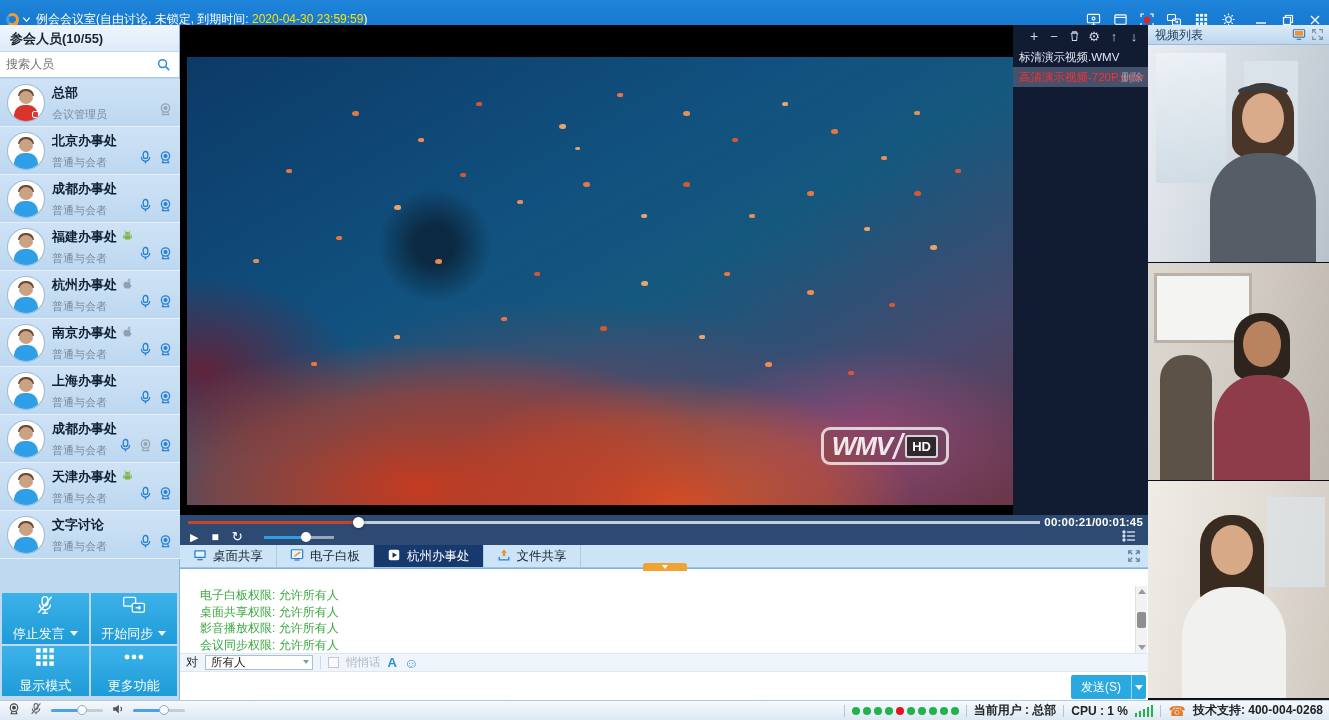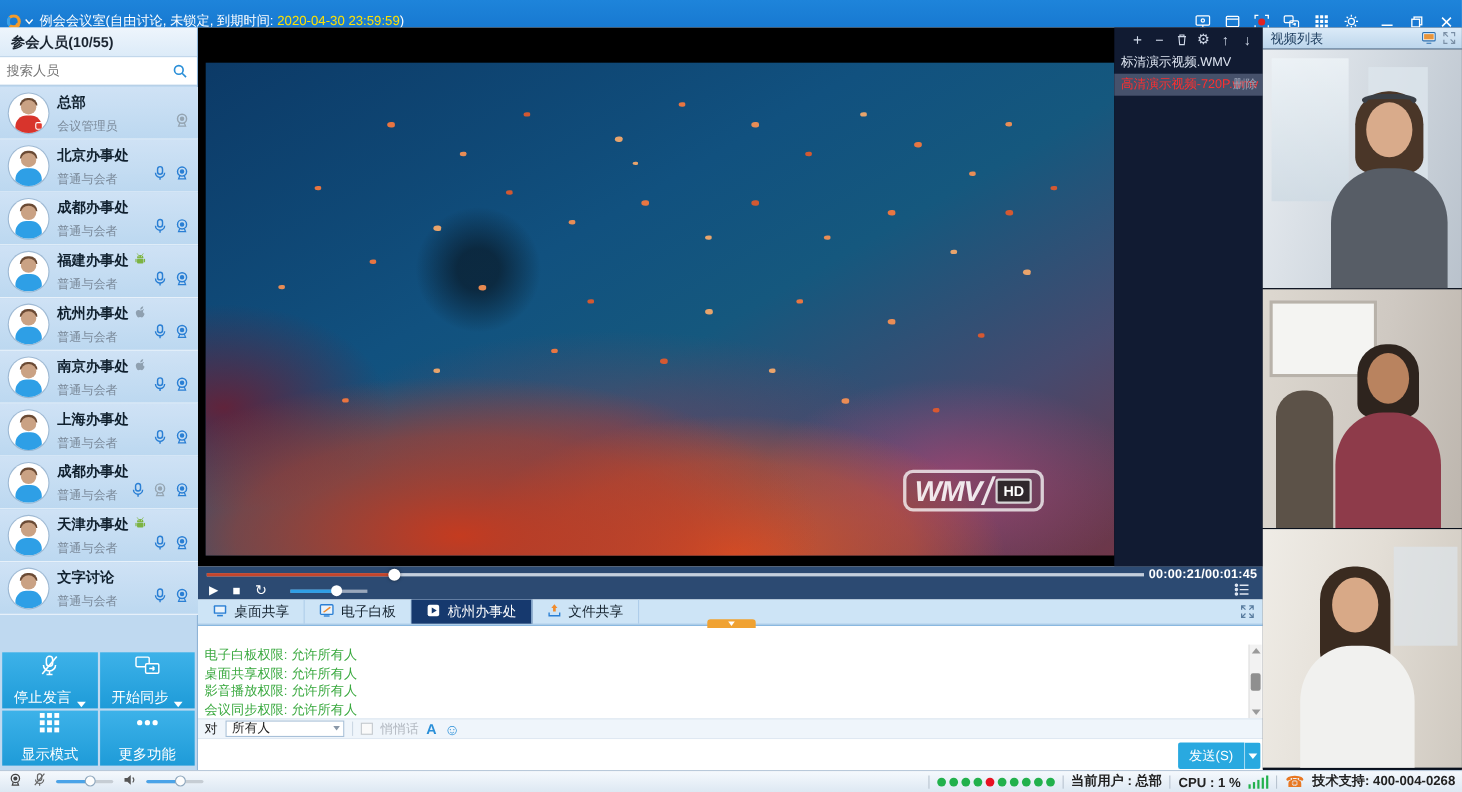--- a/index.html
+++ b/index.html
@@ -96,7 +96,7 @@
   .chat-header{position:relative;height:17px;line-height:17px;padding-left:6px;font-size:12px;color:#333;border-bottom:1px solid #e4ecf4;}
   .chat-close{position:absolute;right:6px;top:1px;width:14px;height:14px;display:flex;align-items:center;justify-content:center;cursor:pointer;color:#222;font-weight:bold;}
   .g-x::before{content:"×";font-size:14px;}
-  .chat-msgs{position:absolute;left:0;top:17px;width:1097px;height:67px;padding:1px 6px;overflow:hidden;}
+  .chat-msgs{position:absolute;left:0;top:17px;width:1097px;height:67px;padding:1px 20px;overflow:hidden;}
   .cmsg{font-size:12px;line-height:16.5px;color:#3aa93f;white-space:nowrap;}
   .chat-scroll{position:absolute;right:1px;top:17px;width:12px;height:67px;background:#f2f2f2;border-left:1px solid #e0e0e0;}
   .sarr{position:absolute;left:2px;width:0;height:0;border-left:4px solid transparent;border-right:4px solid transparent;cursor:pointer;}

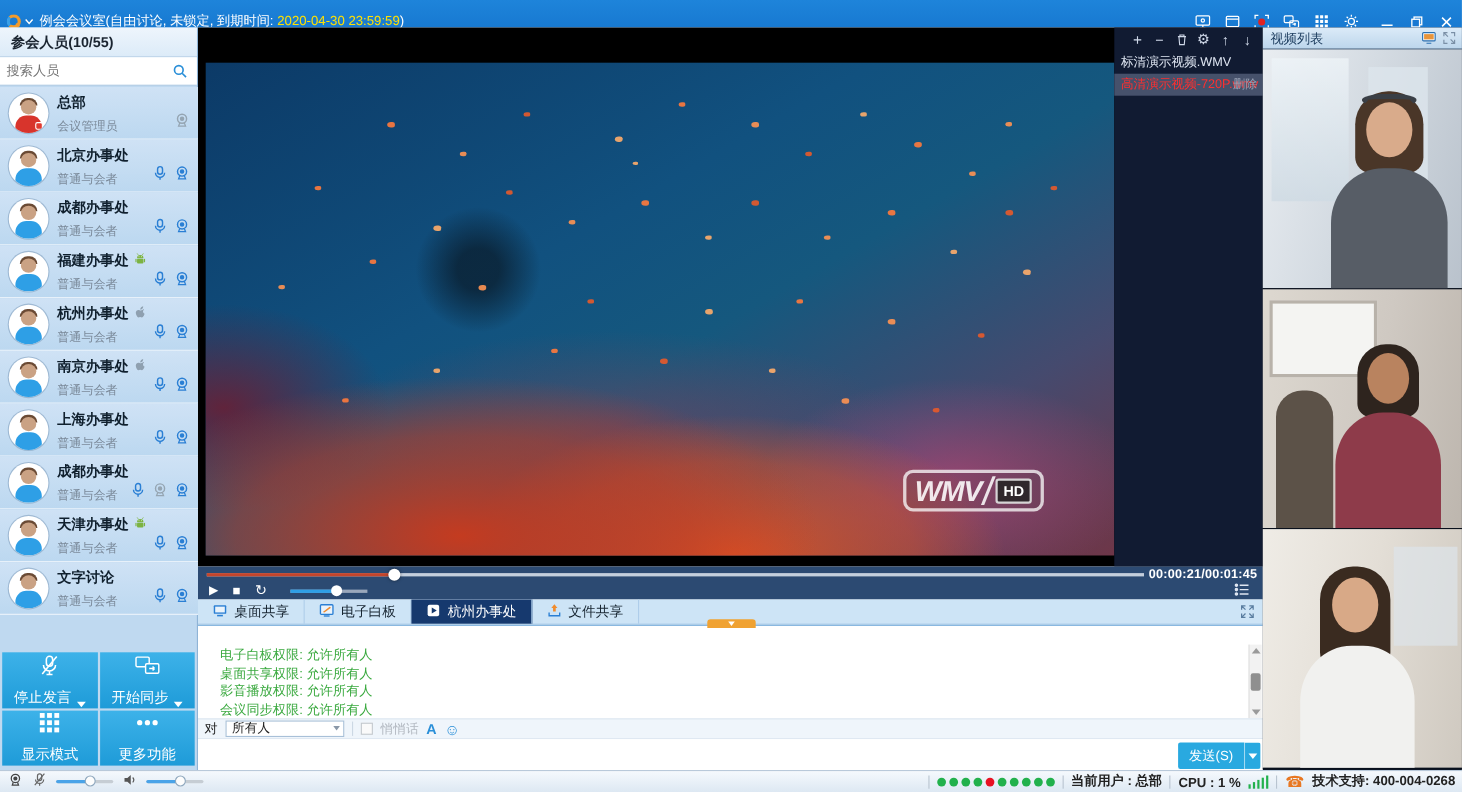--- a/index.html
+++ b/index.html
@@ -42,7 +42,7 @@
               grid-template-columns:1fr 1fr;grid-template-rows:1fr 1fr;gap:2px;}
   .sbtn{background:linear-gradient(#3db2e9,#1e9bd8);color:#fff;display:flex;flex-direction:column;
         align-items:center;justify-content:center;gap:6px;cursor:pointer;}
-  .sbtn .lbl{display:flex;align-items:flex-end;gap:5px;font-size:13px;}
+  .sbtn .lbl{display:flex;align-items:center;gap:5px;font-size:13px;}
   .tri{width:0;height:0;border-left:4px solid transparent;border-right:4px solid transparent;border-top:5px solid #fff;}
 
   

